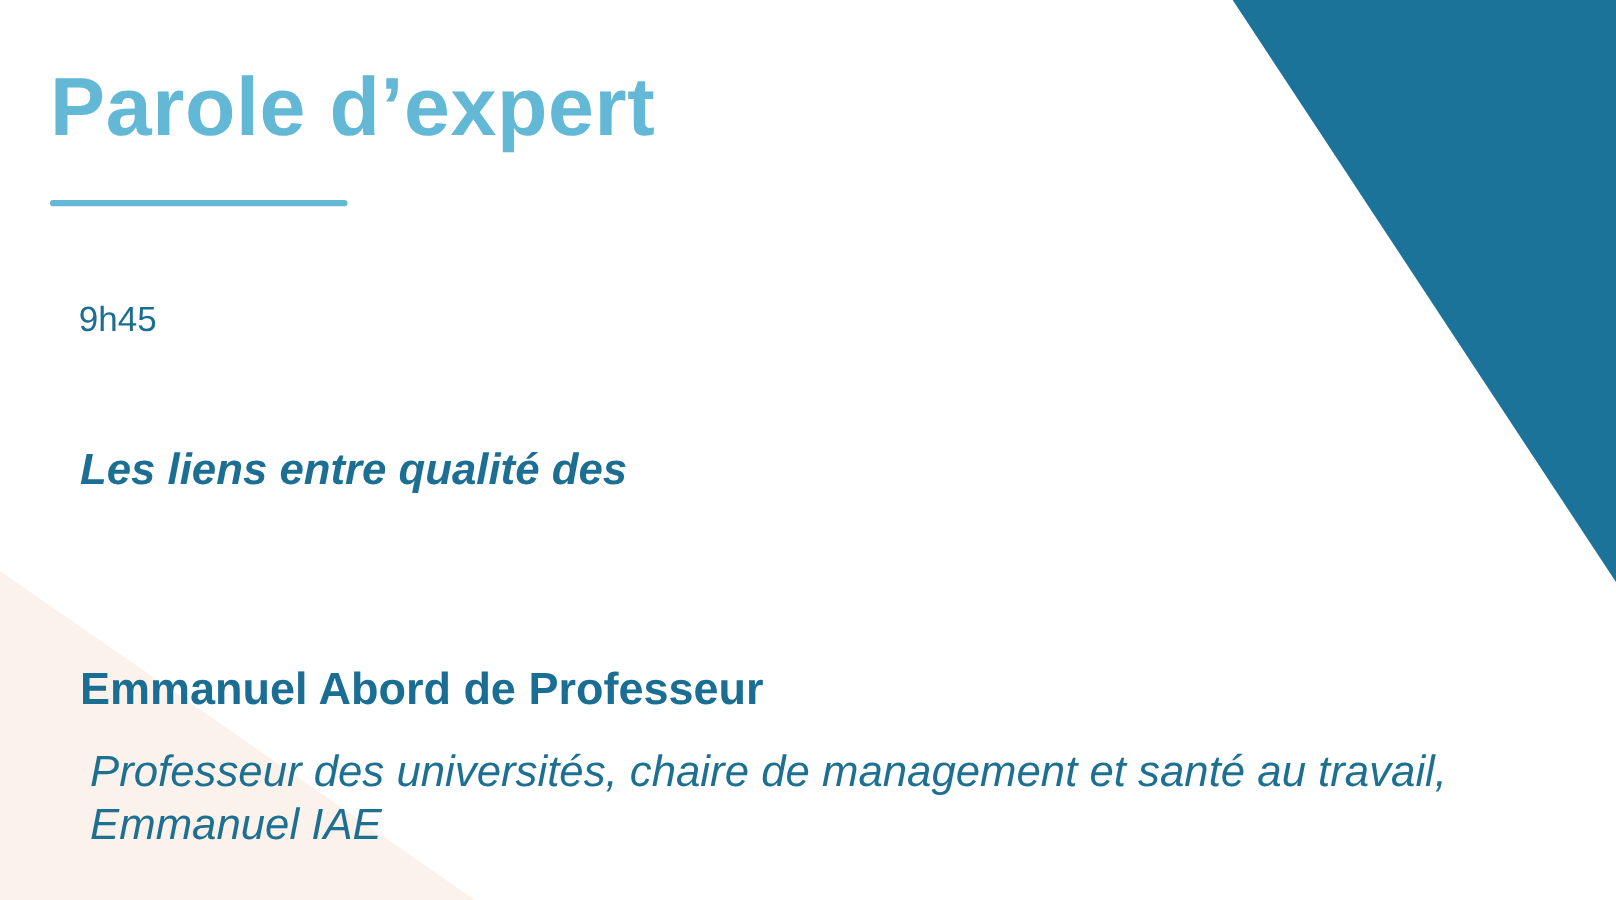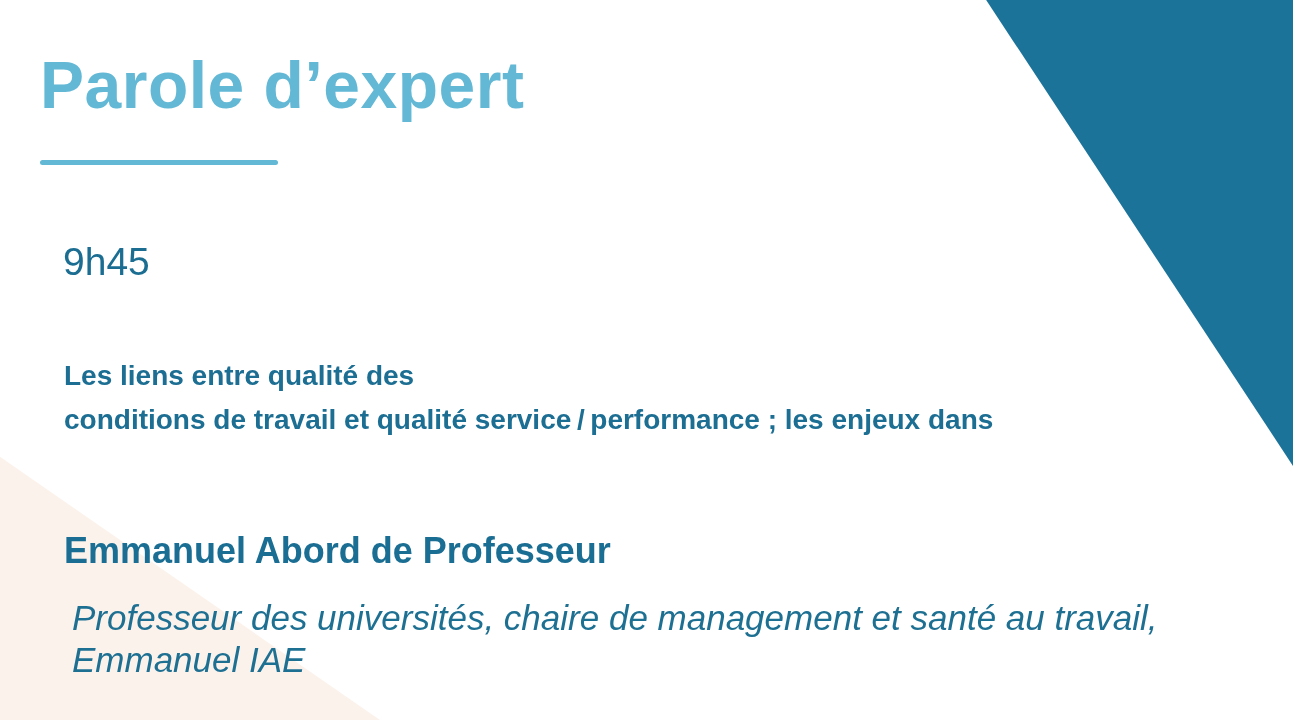--- a/index.html
+++ b/index.html
@@ -75,7 +75,7 @@
     position: absolute;
     left: 63px;
     top: 241px;
-    font-size: 39px;
+    font-size: 28px;
     font-weight: normal;
     color: #1B6E92;
     line-height: 1.1;

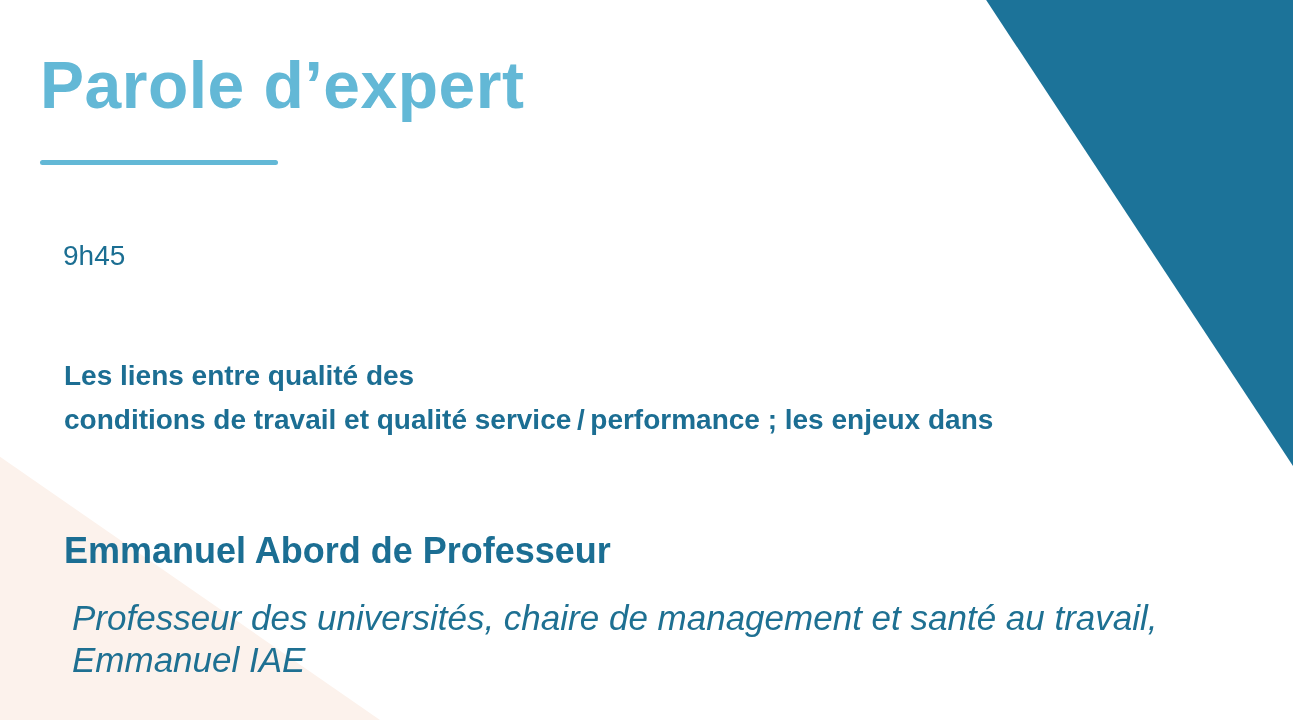--- a/index.html
+++ b/index.html
@@ -86,8 +86,9 @@
     position: absolute;
     left: 64px;
     top: 354px;
-    font-size: 28px;
+    font-size: 35px;
     font-weight: bold;
+    font-style: italic;
     color: #1C6E93;
     line-height: 44px;
     white-space: nowrap;

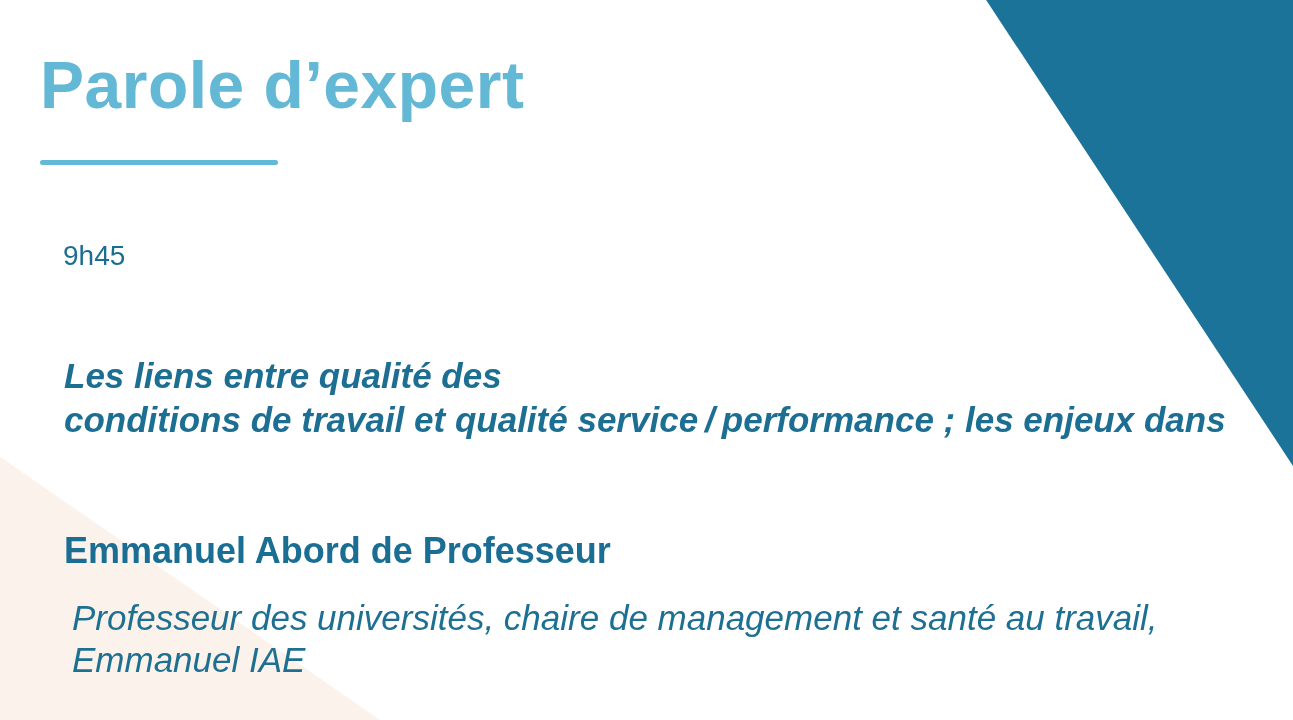--- a/index.html
+++ b/index.html
@@ -142,7 +142,6 @@
 
     <div class="session-desc">
       <span class="line">Les liens entre qualité des</span>
-      <span class="line">conditions de travail et qualité service / performance ; les enjeux dans</span>
     </div>
 
     <div class="speaker-name">Emmanuel Abord de Professeur</div>

